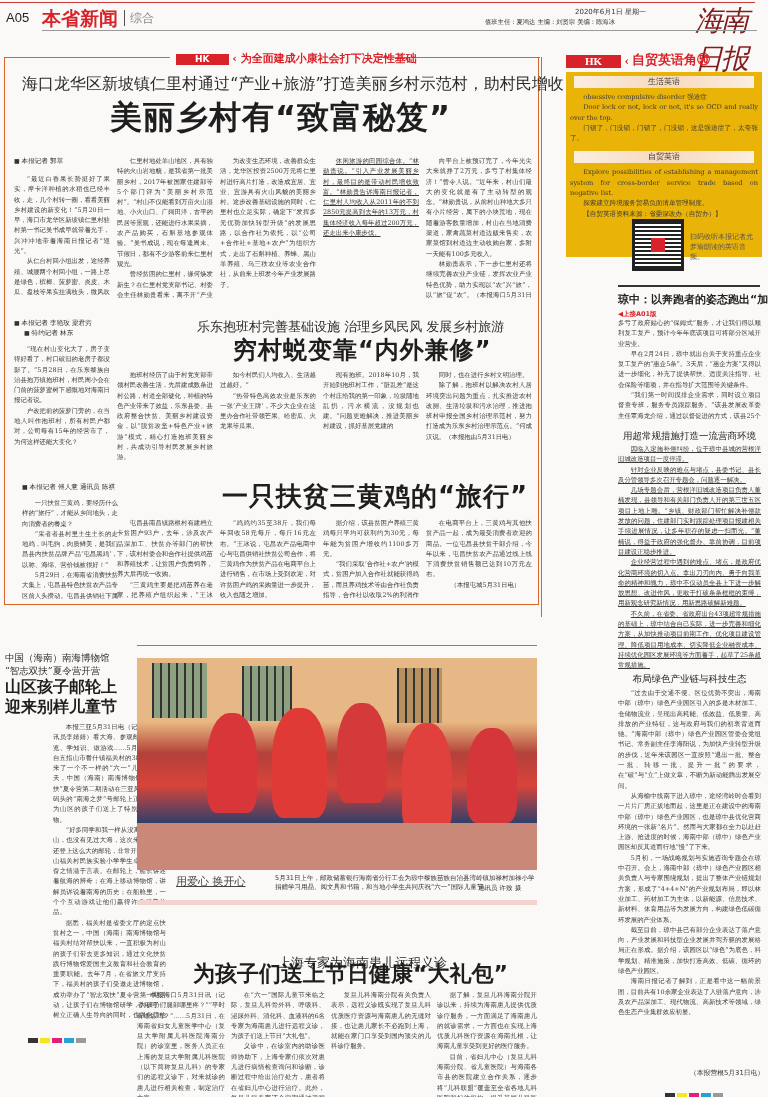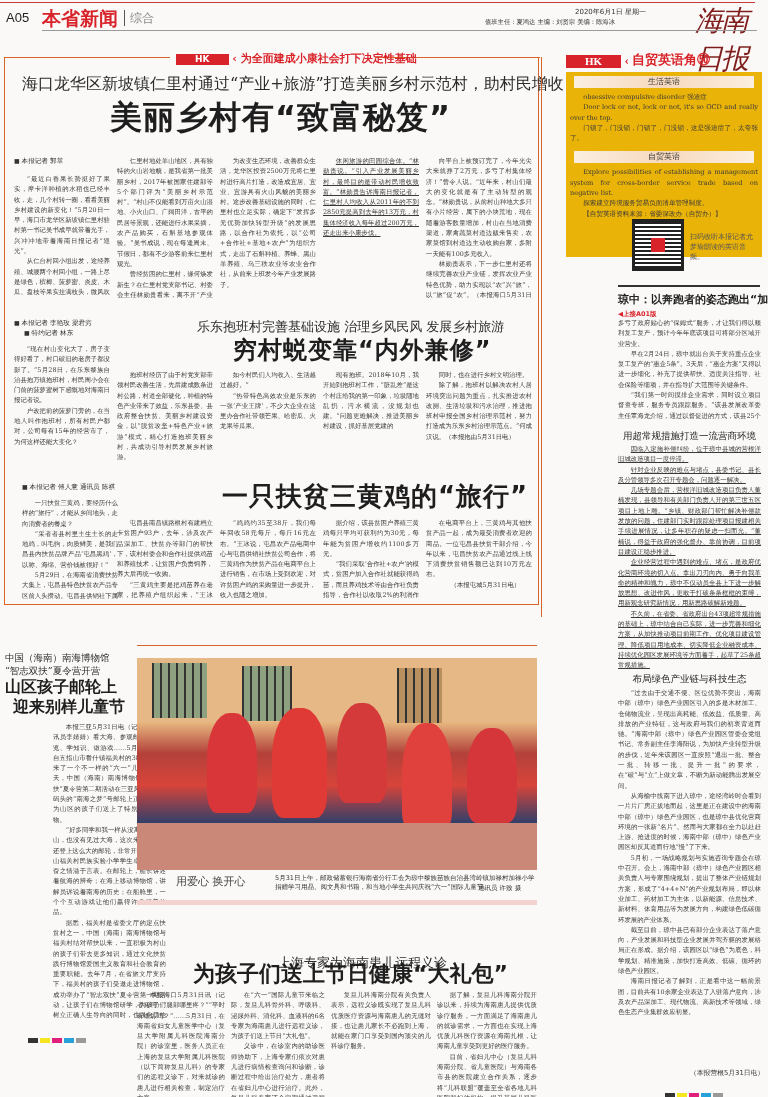--- a/index.html
+++ b/index.html
@@ -207,7 +207,7 @@
 <div class="abs headline-sub" style="left:5px; top:652px; font-size:9.5px; white-space:nowrap;">中国（海南）南海博物馆</div>
 <div class="abs headline-sub" style="left:5px; top:665px; font-size:9.5px; white-space:nowrap;">“智志双扶”夏令营开营</div>
 <div class="abs headline-main" style="left:5px; top:677px; font-size:16px; white-space:nowrap; letter-spacing:0;">山区孩子邮轮上</div>
-<div class="abs headline-main" style="left:13px; top:697px; font-size:16px; white-space:nowrap; letter-spacing:0;">迎来别样儿童节</div>
+<div class="abs headline-main" style="left:5px; top:697px; font-size:16px; white-space:nowrap; letter-spacing:0;">迎来别样儿童节</div>
 <div class="col body-text" style="left:5px; top:722px; width:113px; height:298px;margin-left:48px;">
   <p>本报三亚5月31日电（记者礼祝 通讯员李婧婧）看大海、参观邮轮、观展览、学知识、做游戏……5月31日，来自五指山市番什镇福关村的38名孩子迎来了一个不一样的“六一”儿童节。当天，中国（海南）南海博物馆“智志双扶”夏令营第二期活动在三亚凤凰岛邮轮码头的“南海之梦”号邮轮上正式开营，为山区的孩子们送上了特别的节日礼物。</p>
   <p>“好多同学和我一样从没离开过五指山，也没有见过大海，这次来到三亚，还登上这么大的邮轮，非常开心！”五指山福关村民族实验小学学生卓阳梅的兴奋之情溢于言表。在邮轮上，船长讲述着航海的辨奇；在海上移动博物馆，讲解员诉说着南海的历史；在船舱里，一个个互动游戏让他们赢得许多精美礼品。</p>

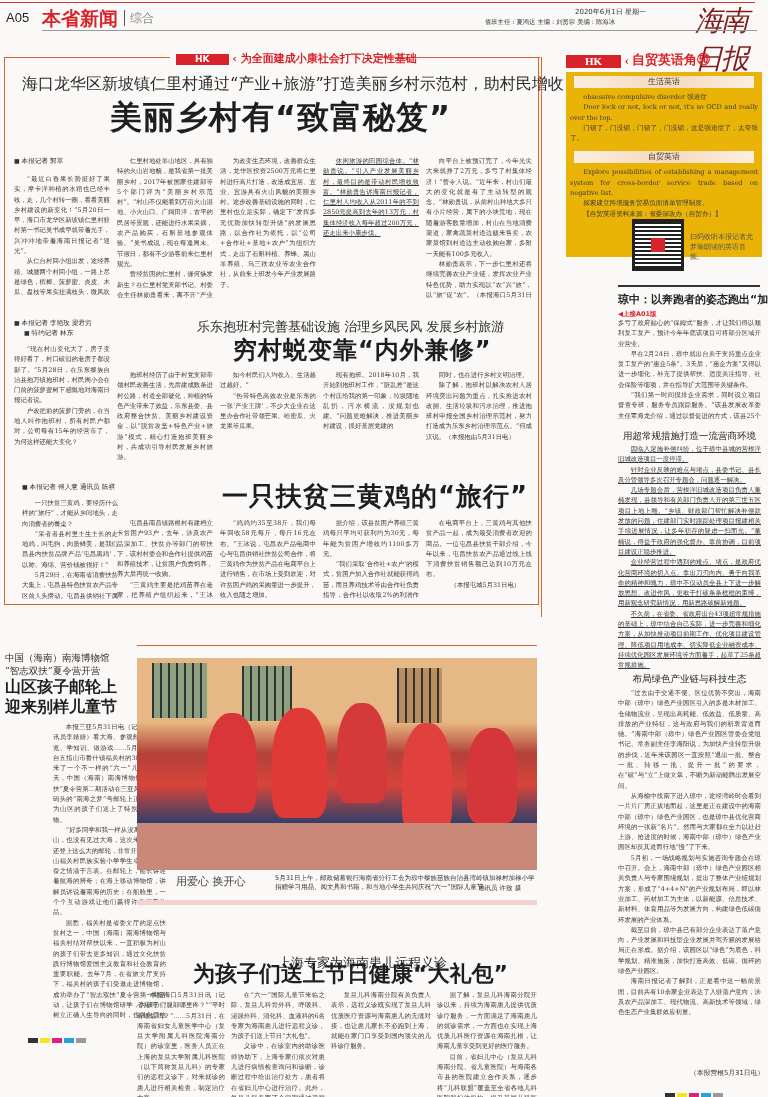--- a/index.html
+++ b/index.html
@@ -230,7 +230,7 @@
   <div class="kid" style="left:330px; top:70px; width:50px; height:95px; background:#d5363a;"></div>
   <div style="position:absolute; left:0; bottom:0; width:100%; height:22%; background:#c98878;"></div>
 </div>
-<div class="abs caption-main" style="left:176px; top:874px;">用爱心 换开心</div>
+<div class="abs caption-main" style="left:176px; top:874px;text-decoration:underline;">用爱心 换开心</div>
 <div class="abs caption-text" style="left:275px; top:874px; width:262px;">5月31日上午，邮政储蓄银行海南省分行工会为琼中黎族苗族自治县湾岭镇加禄村加禄小学捐赠学习用品、阅文具和书籍，和当地小学生共同庆祝“六一”国际儿童节。</div>
 <div class="abs caption-text" style="left:478px; top:884px;">通讯员 许致 摄</div>
 <div class="abs orange-rule" style="left:137px; top:645px; width:400px;"></div>

